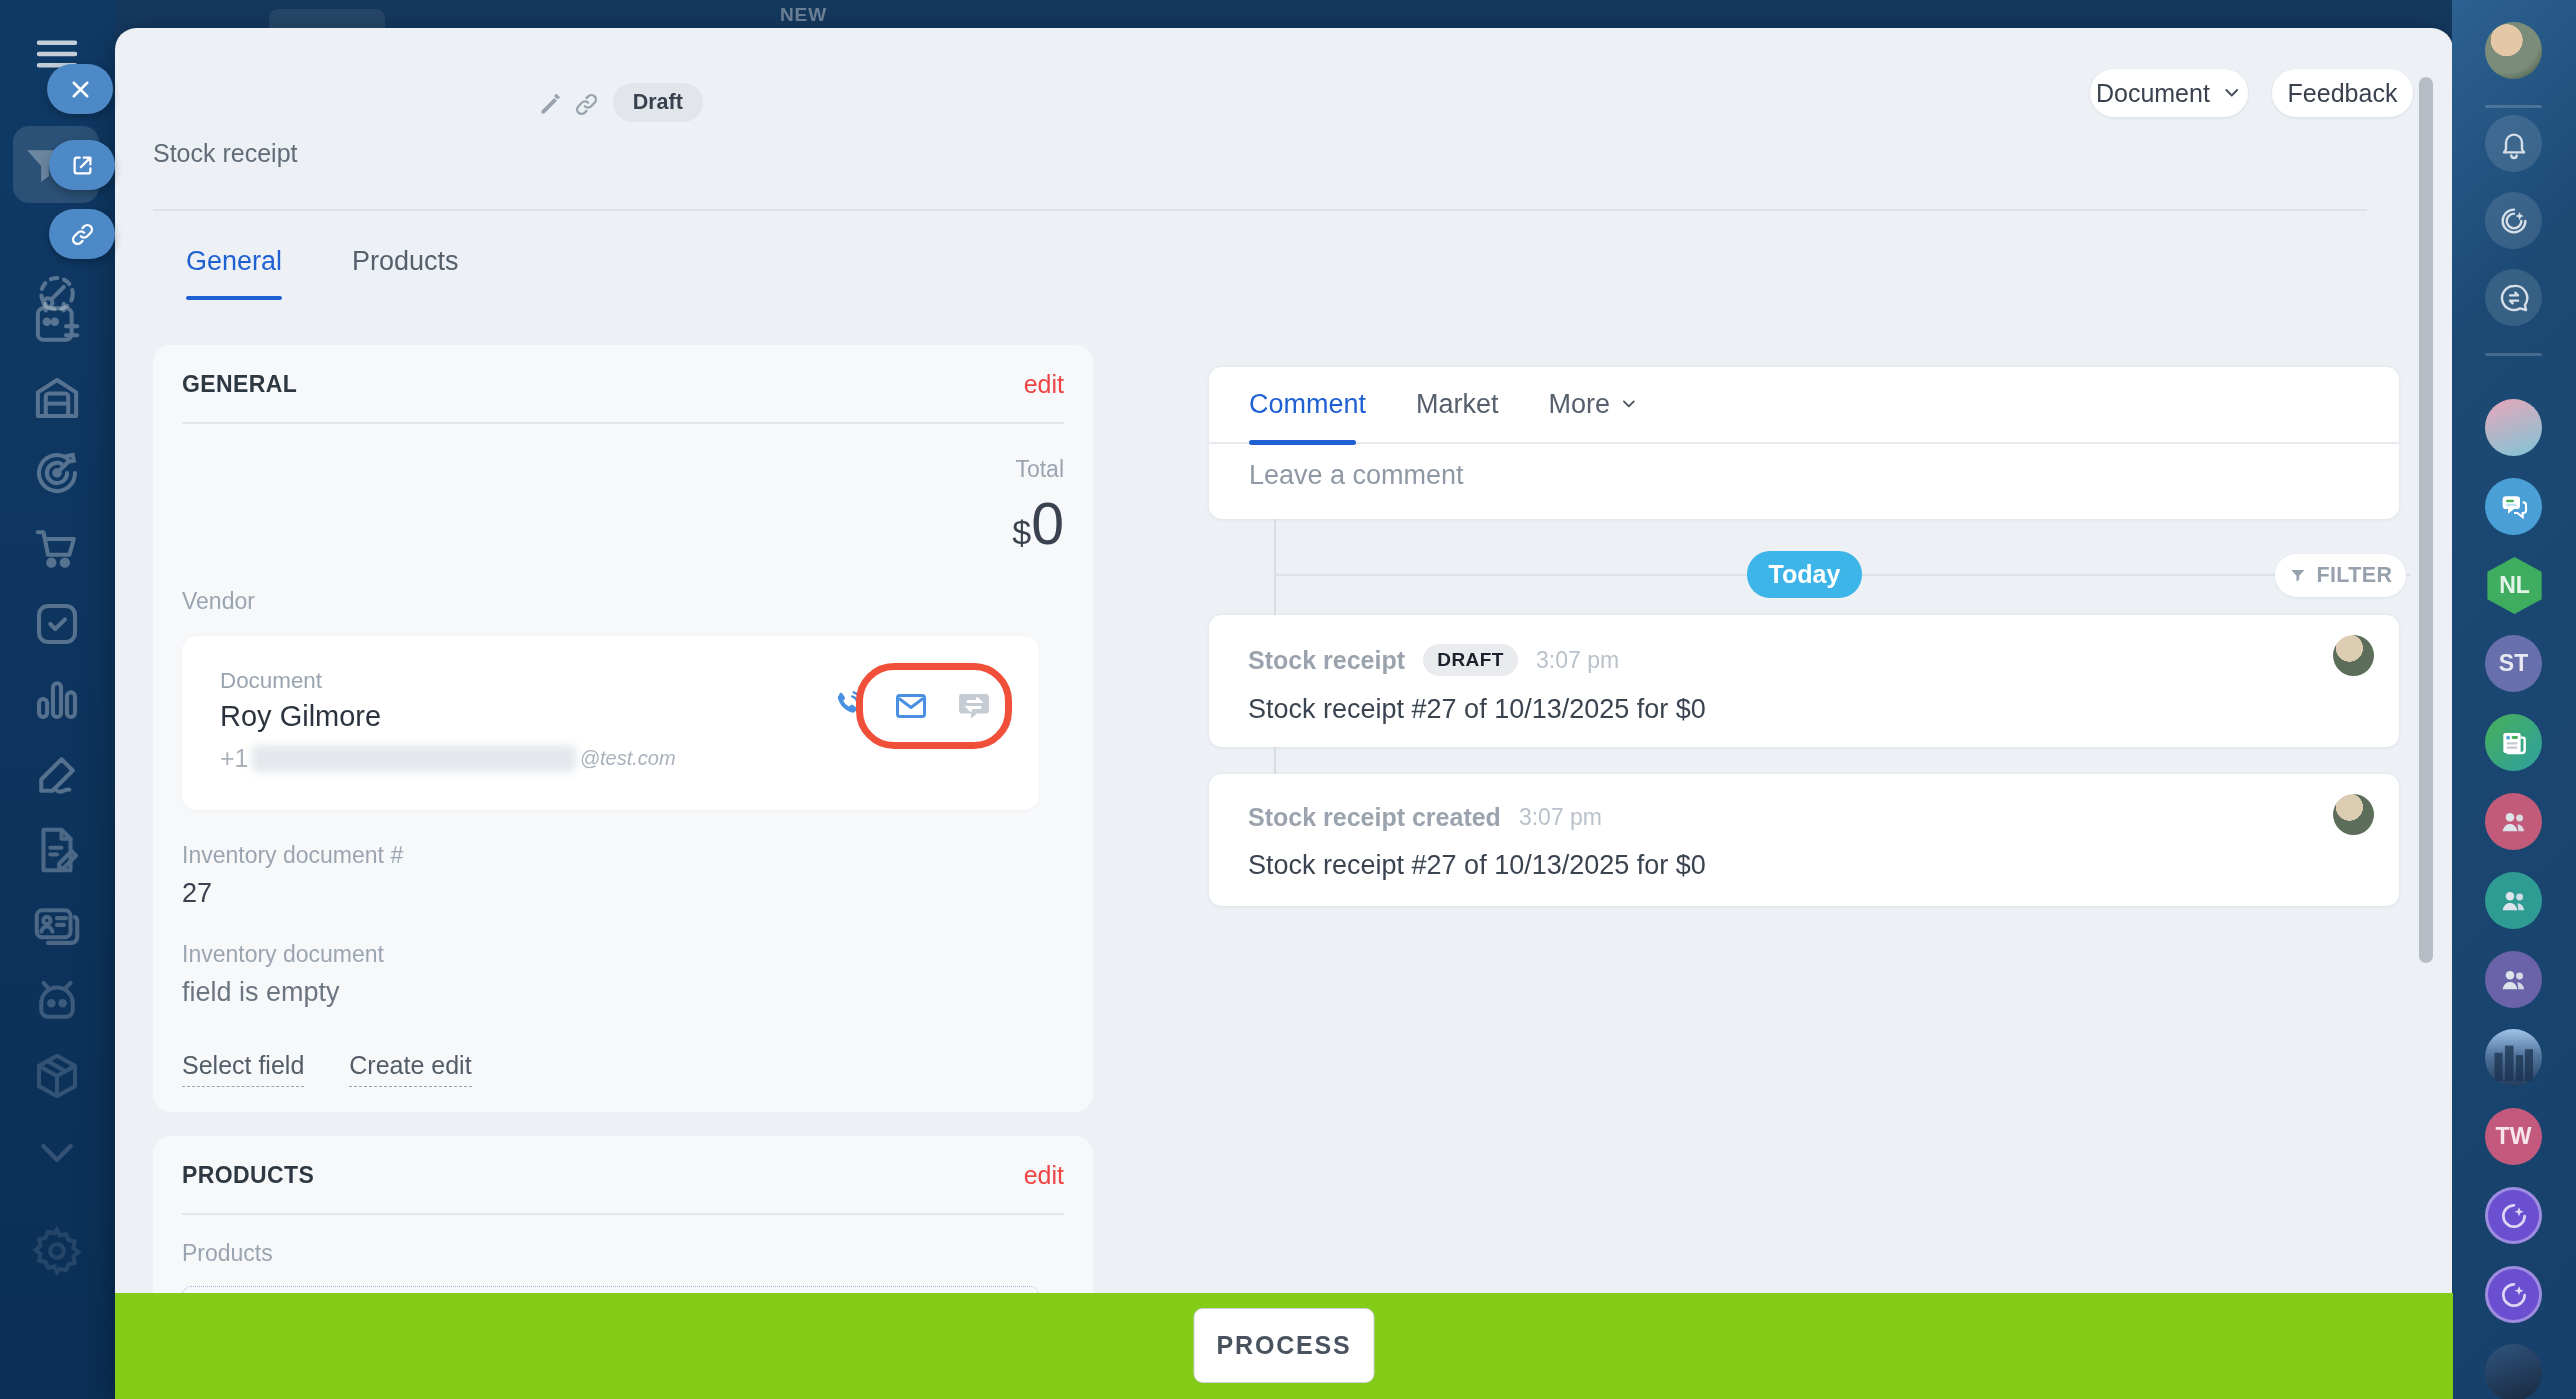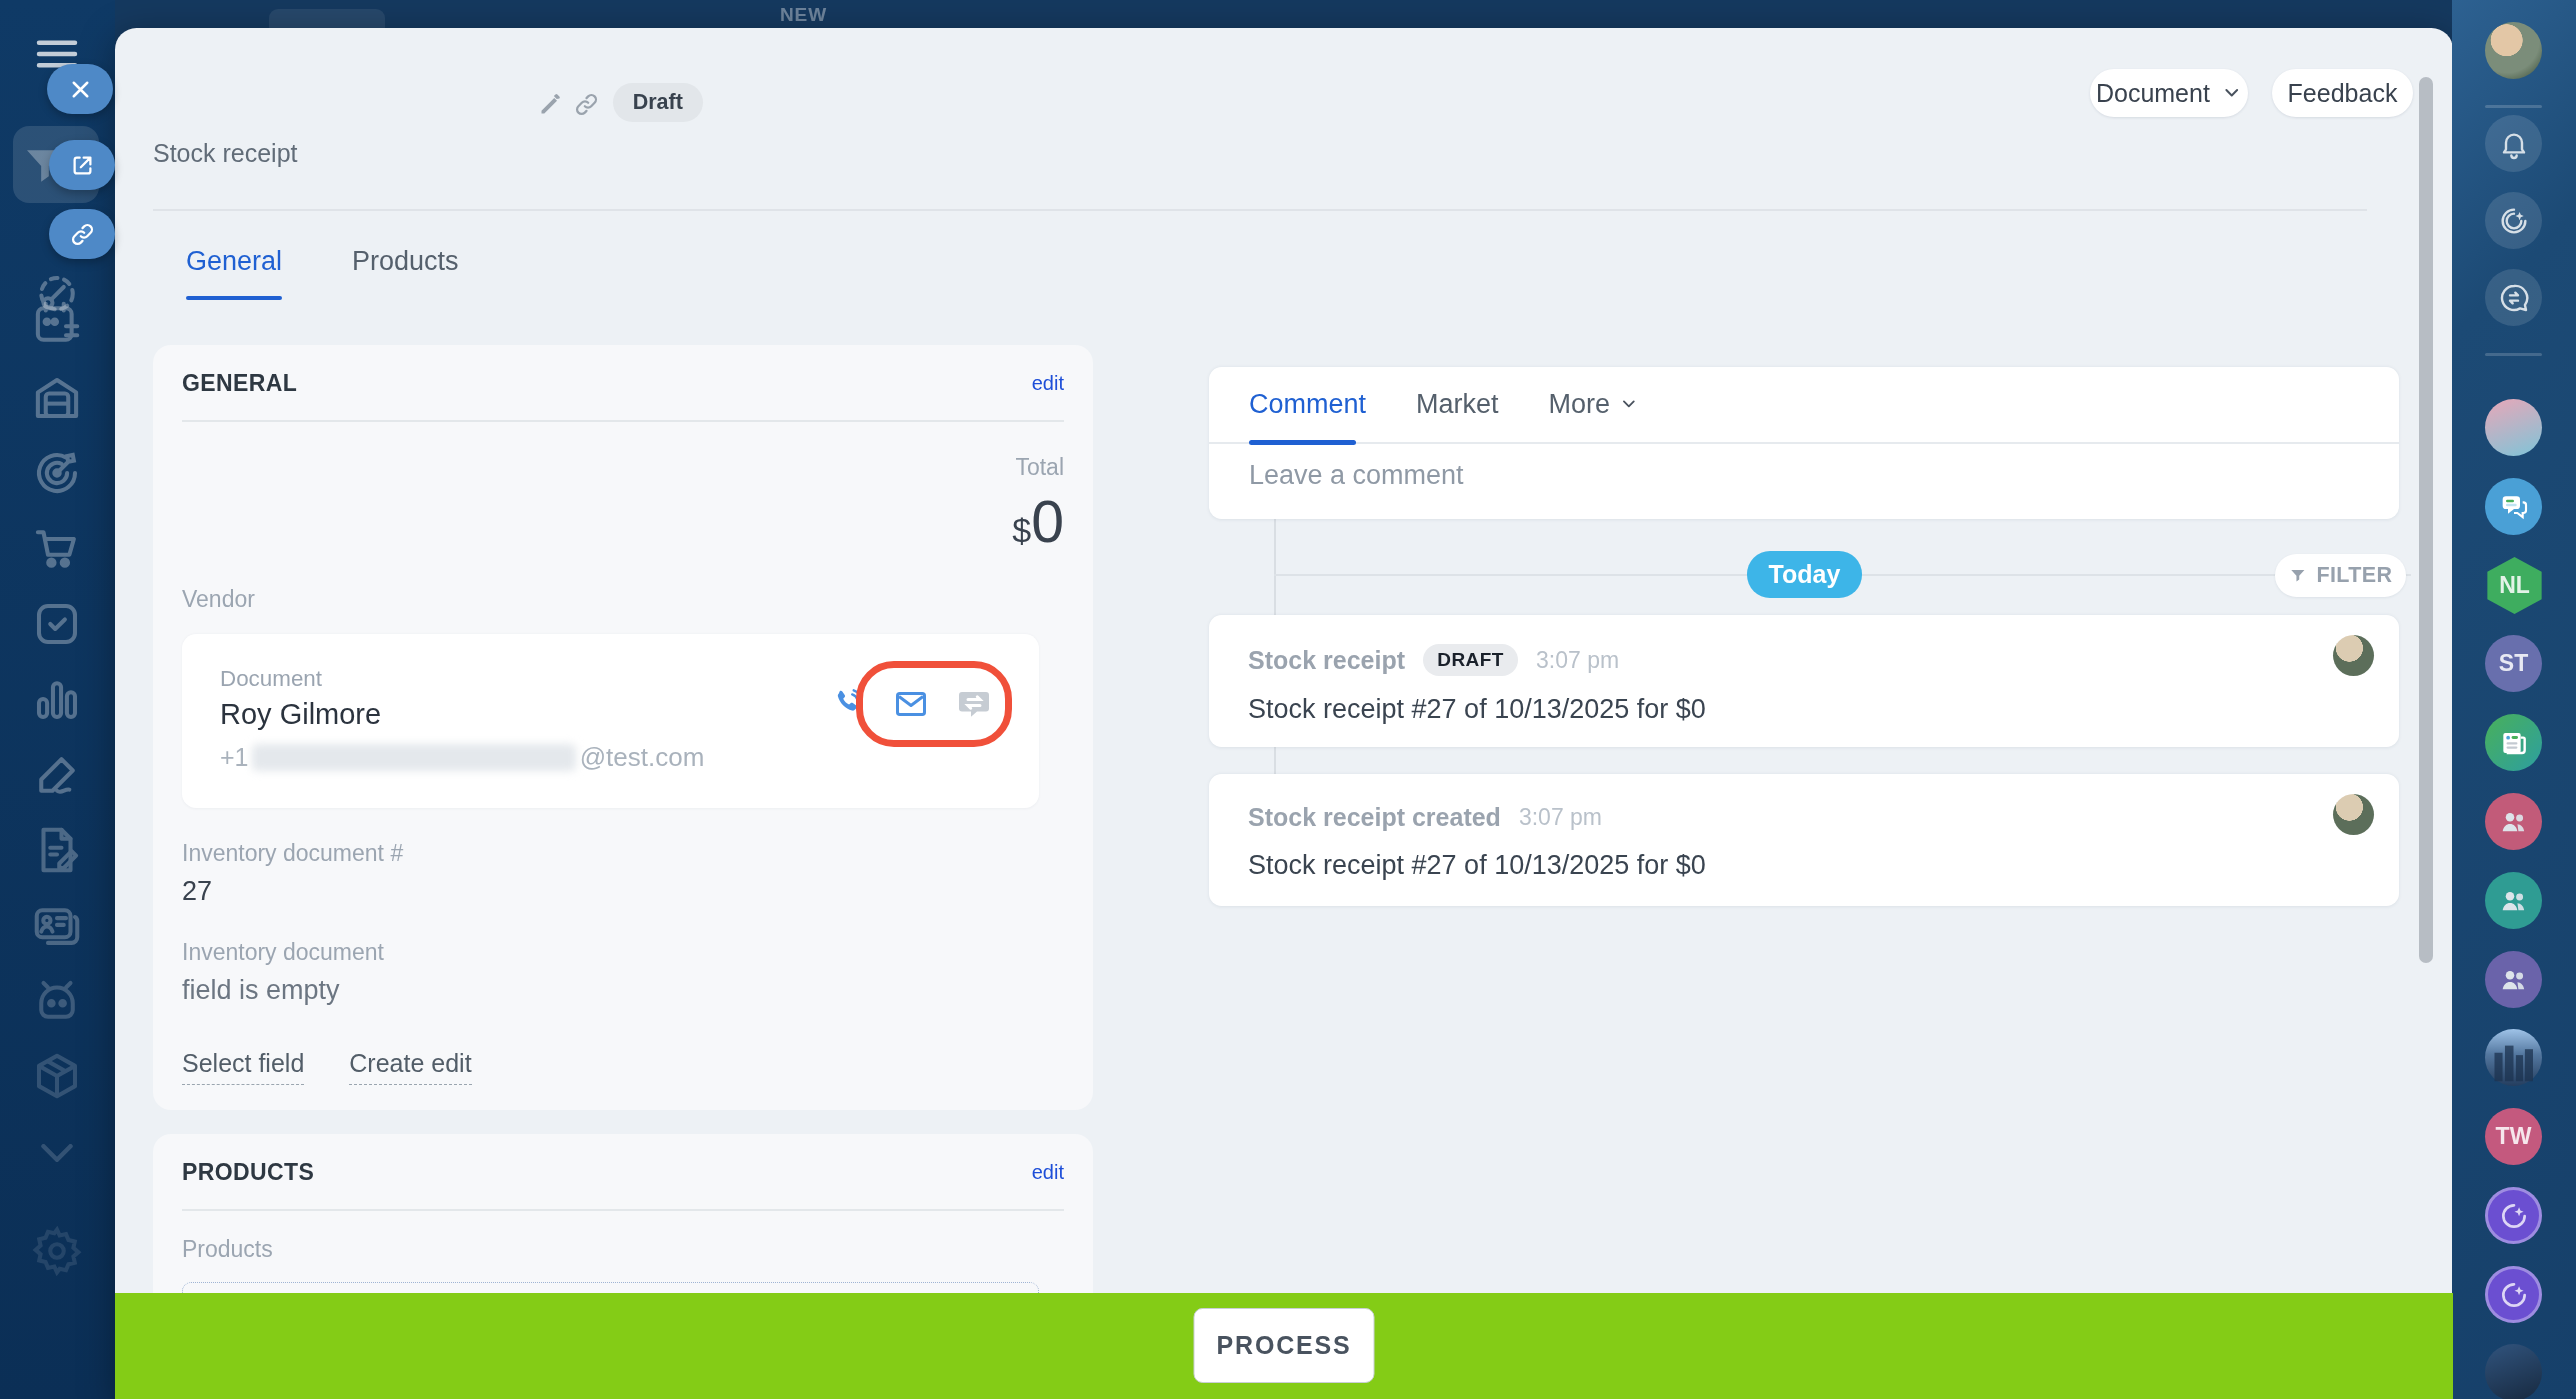--- a/index.html
+++ b/index.html
@@ -66,7 +66,7 @@
   .panel { background:#f7f8fa; border-radius:18px; padding:25px 29px; }
   .panel-hd { display:flex; justify-content:space-between; align-items:center; }
   .panel-title { font-size:23px; font-weight:bold; color:#2e3842; letter-spacing:0.4px; }
-  .edit-link { font-size:20px; color:#1d4ed8; }
+  .edit-link { font-size:25px; color:#ef4444; }
   .panel-div { height:1.8px; background:#e3e7ea; margin:23px 0 0; }
   .f-label { font-size:23px; color:#9ba5b1; }
   .f-value { font-size:27px; color:#39424e; }

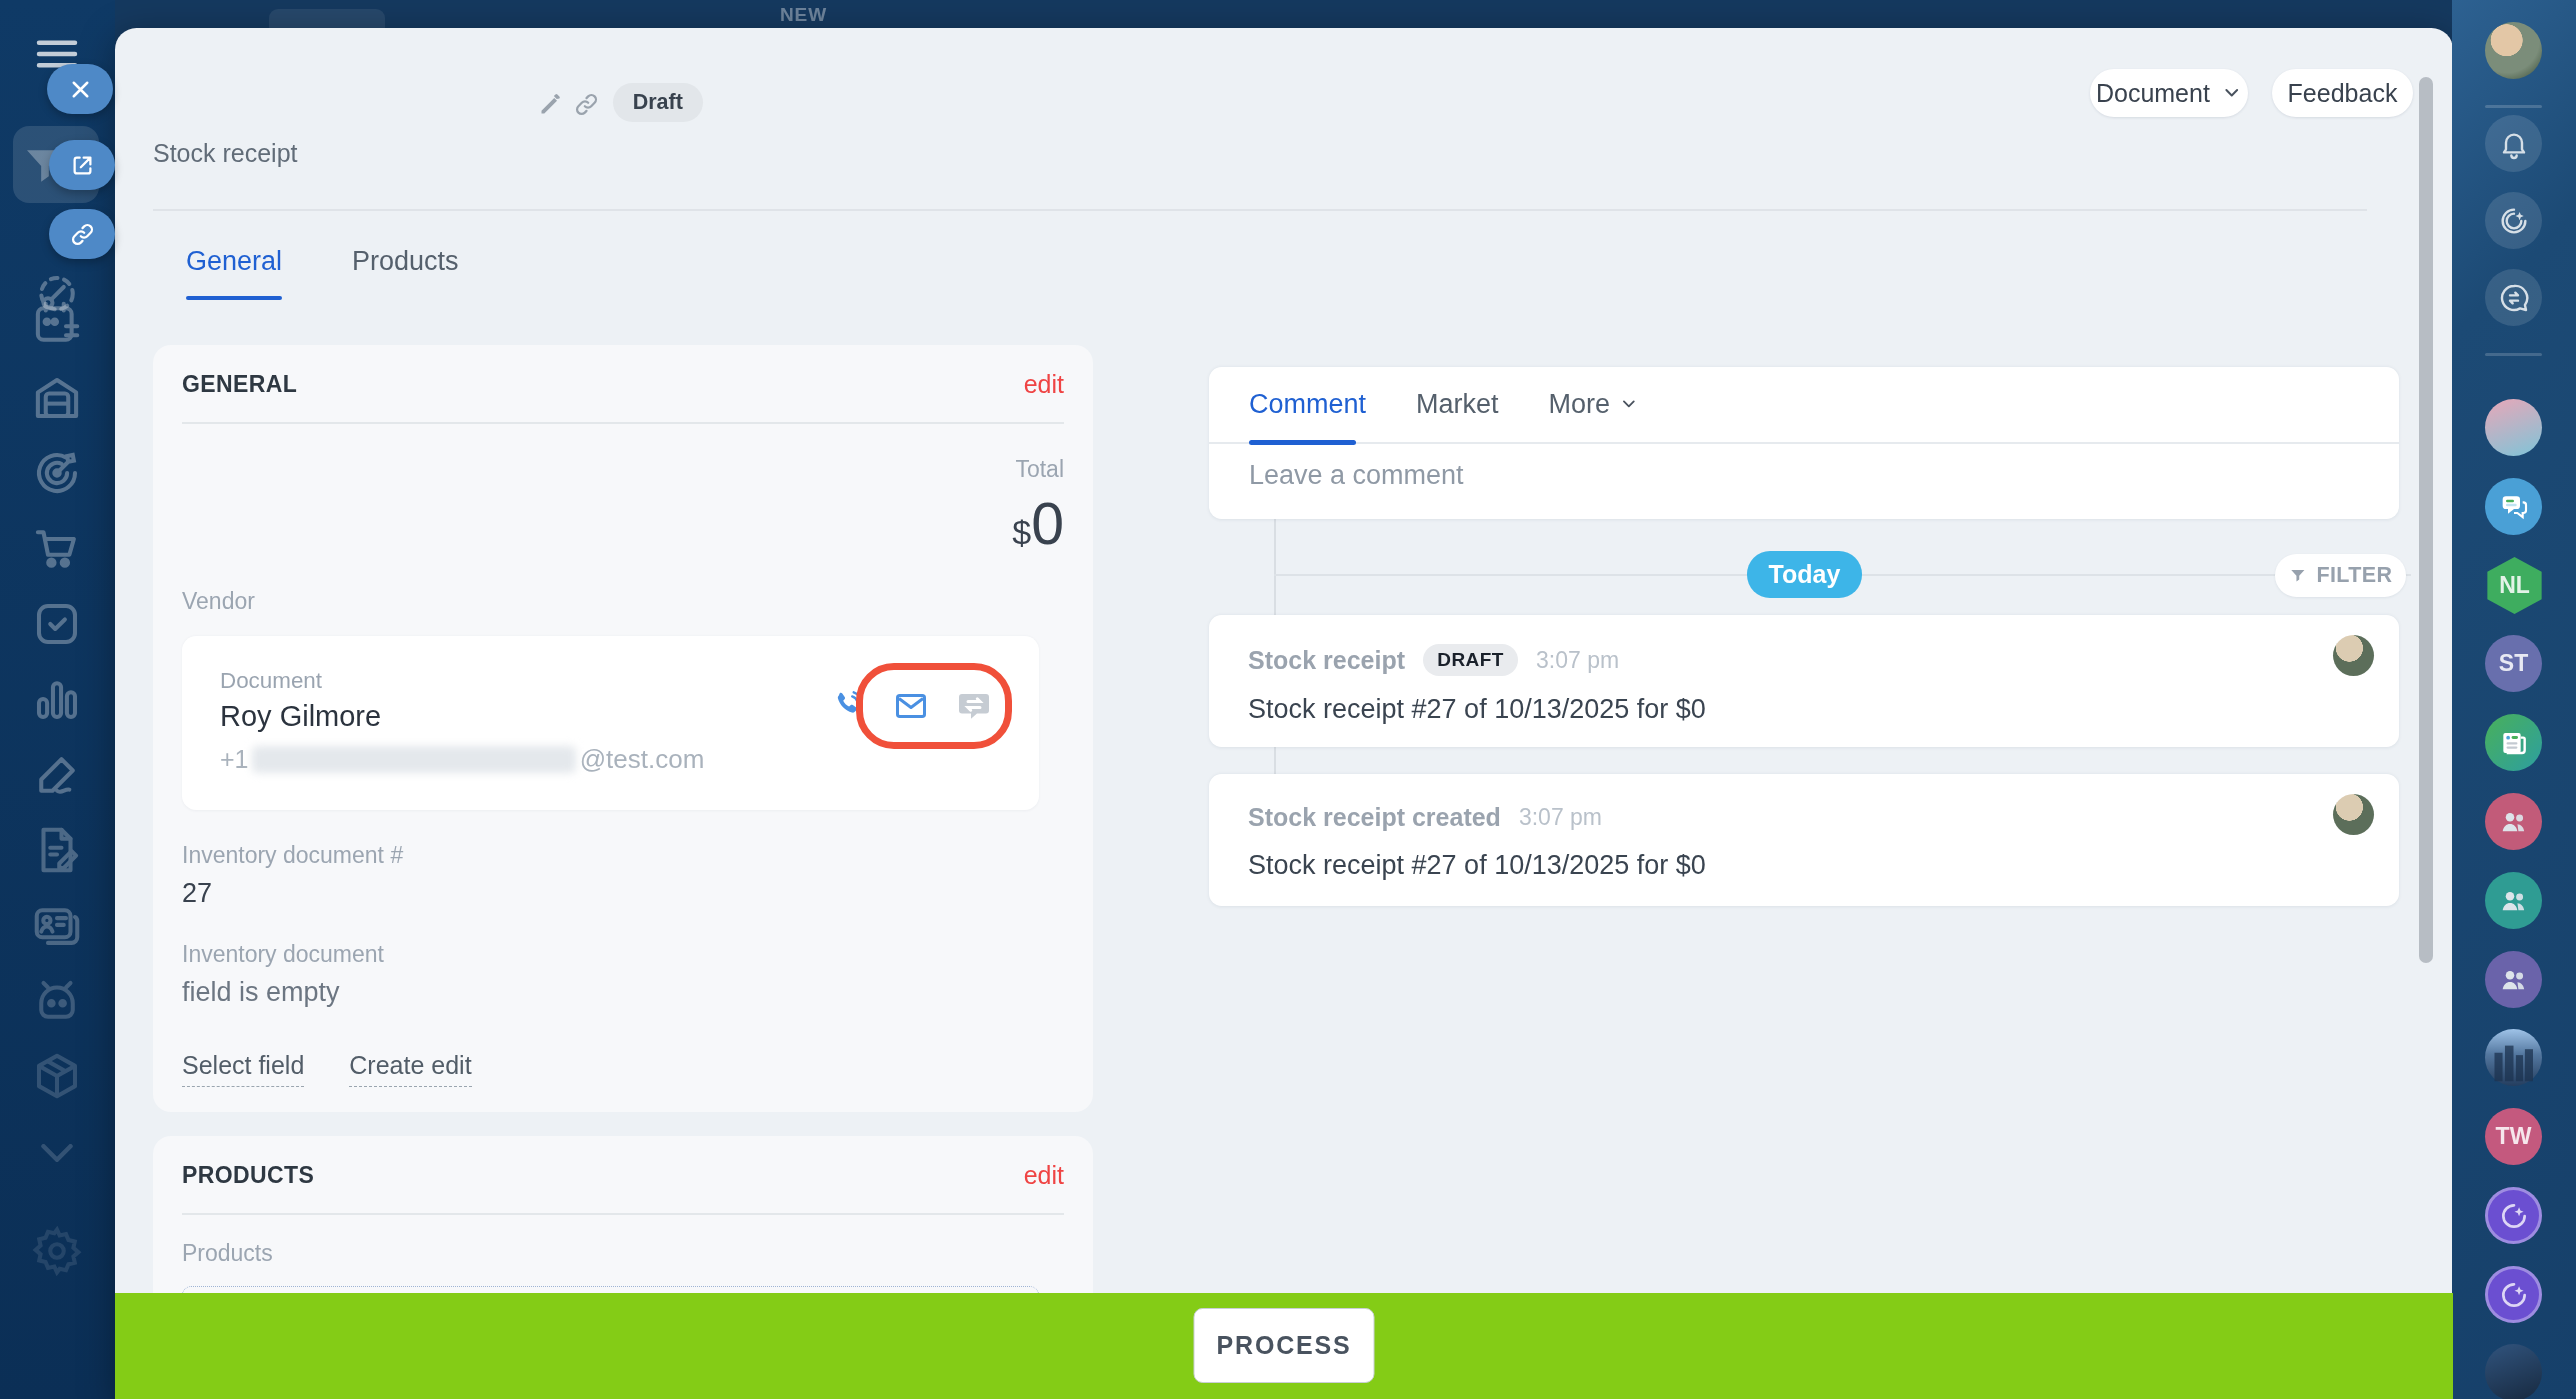--- a/index.html
+++ b/index.html
@@ -84,7 +84,7 @@
   .phone-prefix { font-size:25px; color:#a9b2bc; }
   .blur-strip { width:324px; height:27px; margin-left:3.6px; background:#e4e8ec;
     border-radius:5.4px; filter:blur(4.5px); }
-  .email-suffix { font-size:26px; color:#a9b2bc; margin-left:3.6px; }
+  .email-suffix { font-size:20px; color:#a9b2bc; margin-left:3.6px;font-style:italic; }
   .contact-icons { position:absolute; right:47px; top:52px; display:flex; gap:27px; align-items:center; }
   .contact-icons svg { width:36px; height:36px; }
   .annotation-red { position:absolute; right:27px; top:27px; width:156px; height:86px;

